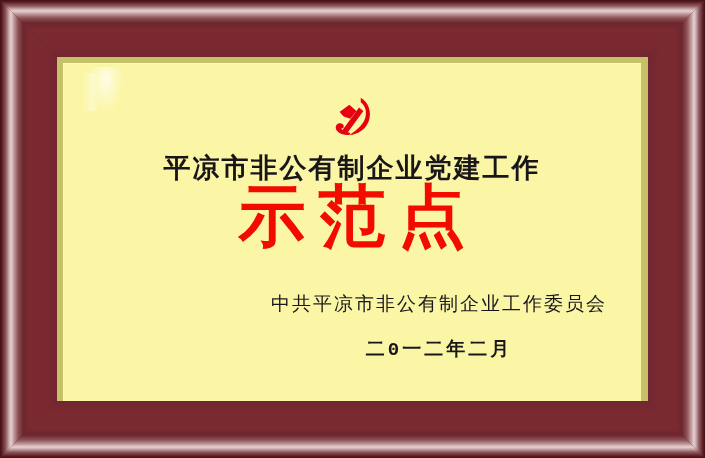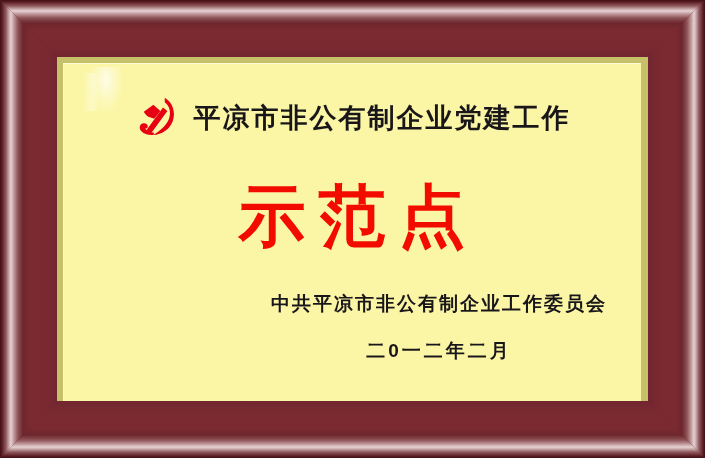--- a/index.html
+++ b/index.html
@@ -174,6 +174,7 @@
     align-items: center;
     justify-content: center;
     gap: 16px;
+    flex-direction: column;
   }
   .party-emblem {
     display: block;

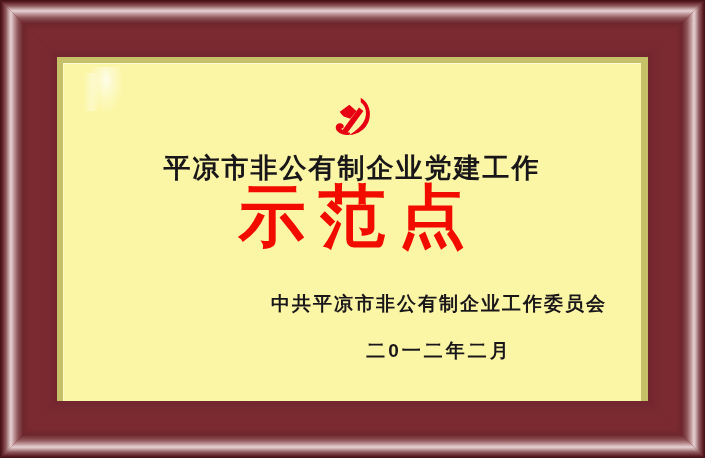--- a/index.html
+++ b/index.html
@@ -219,7 +219,7 @@
   .issuer-line {
     font-family: "DejaVu Sans", "Liberation Sans", sans-serif;
     font-size: 19px;
-    font-weight: bold;
+    font-weight: normal;
     color: #19161a;
     letter-spacing: 2px;
     white-space: nowrap;

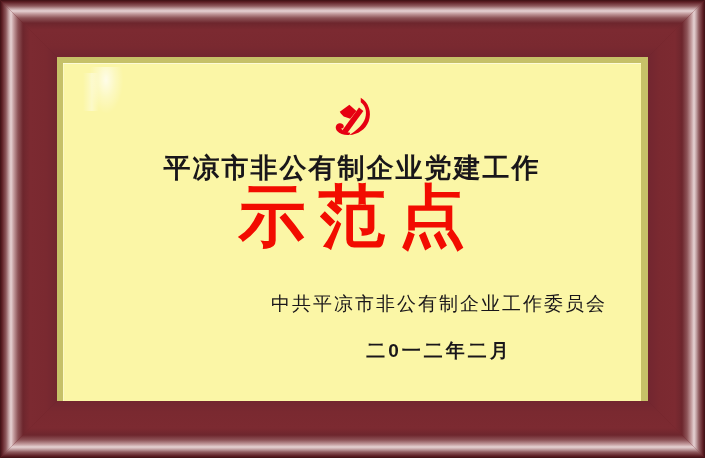--- a/index.html
+++ b/index.html
@@ -227,7 +227,7 @@
   }
   .date-line {
     margin-top: 28px;
-    font-family: Liberation Sans, sans-serif;
+    font-family: Liberation Mono, monospace;
     font-size: 19px;
     font-weight: bold;
     color: #19161a;

